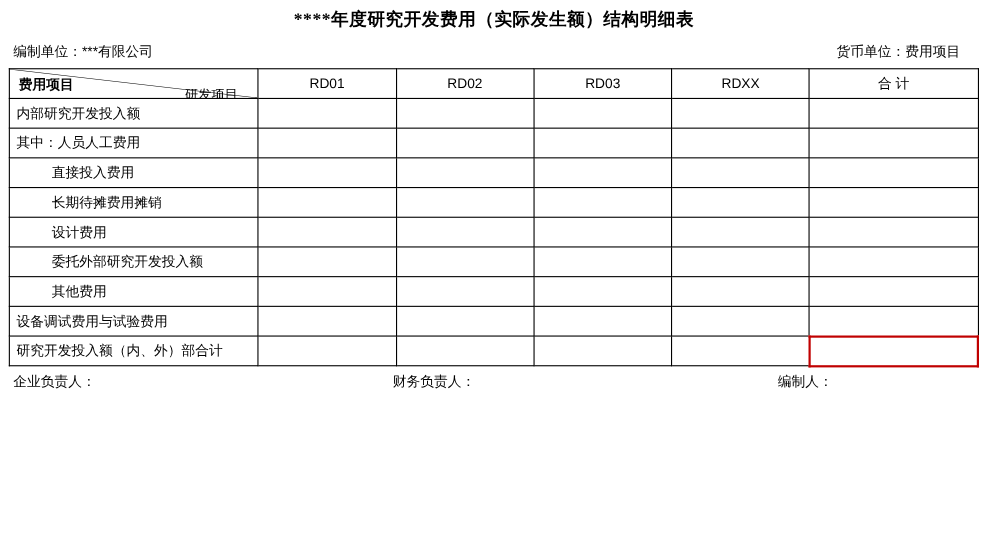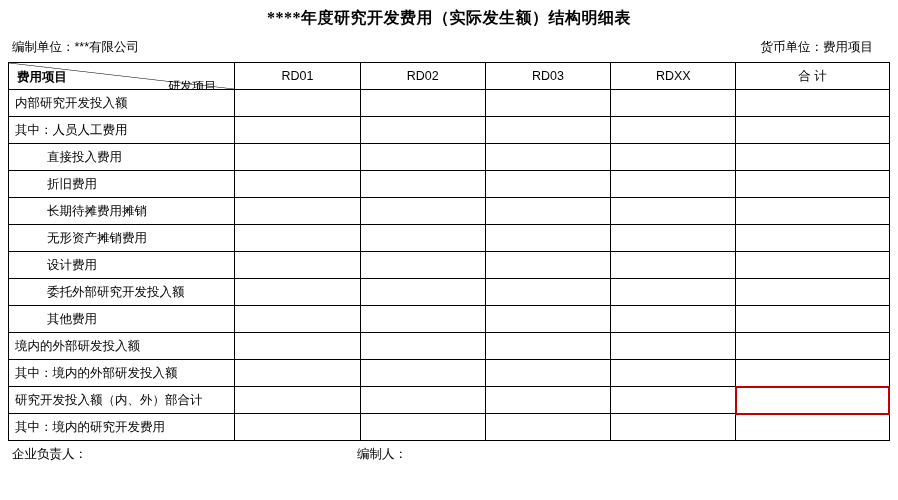--- a/index.html
+++ b/index.html
@@ -172,14 +172,6 @@
         <td class="col-total"></td>
       </tr>
 
-      <tr>
-        <td class="col-item indent-2">折旧费用</td>
-        <td class="col-data"></td>
-        <td class="col-data"></td>
-        <td class="col-data"></td>
-        <td class="col-data"></td>
-        <td class="col-total"></td>
-      </tr>
 
       <tr>
         <td class="col-item indent-2">长期待摊费用摊销</td>

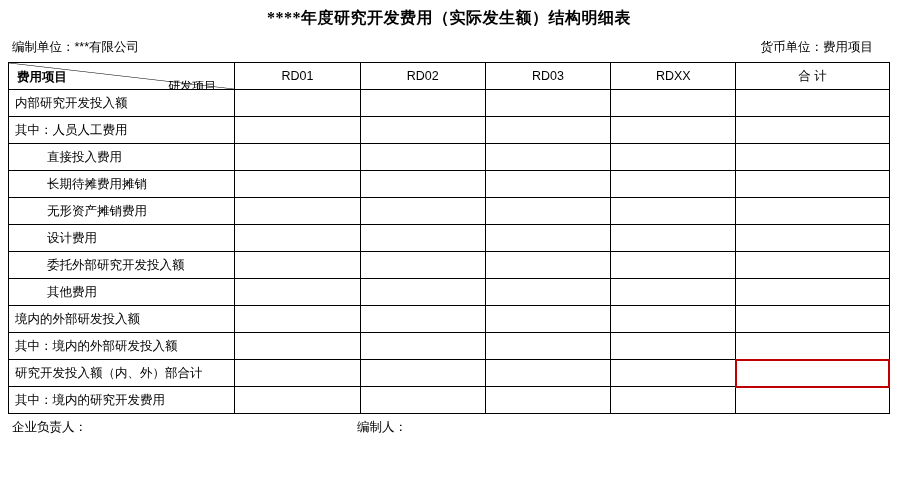--- a/index.html
+++ b/index.html
@@ -182,14 +182,6 @@
         <td class="col-total"></td>
       </tr>
 
-      <tr>
-        <td class="col-item indent-2">无形资产摊销费用</td>
-        <td class="col-data"></td>
-        <td class="col-data"></td>
-        <td class="col-data"></td>
-        <td class="col-data"></td>
-        <td class="col-total"></td>
-      </tr>
 
       <tr>
         <td class="col-item indent-2">设计费用</td>

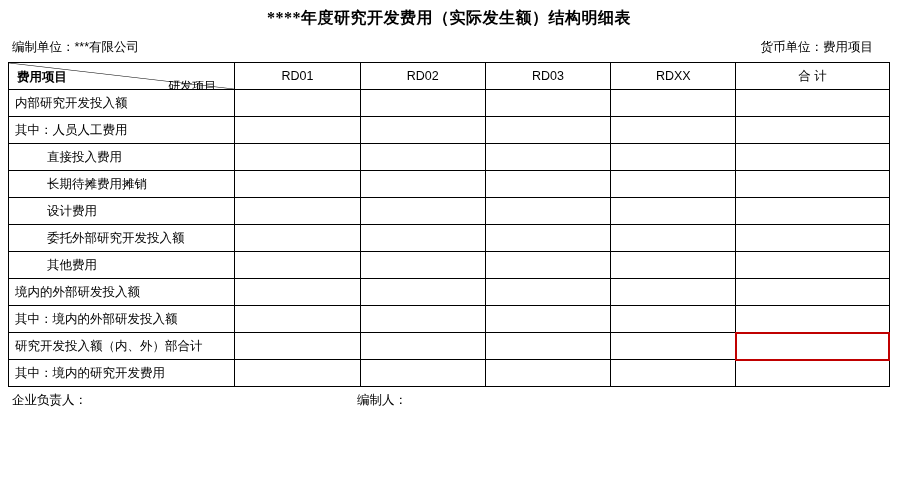--- a/index.html
+++ b/index.html
@@ -211,7 +211,7 @@
       </tr>
 
       <tr>
-        <td class="col-item">境内的外部研发投入额</td>
+        <td class="col-item">设备调试费用与试验费用</td>
         <td class="col-data"></td>
         <td class="col-data"></td>
         <td class="col-data"></td>

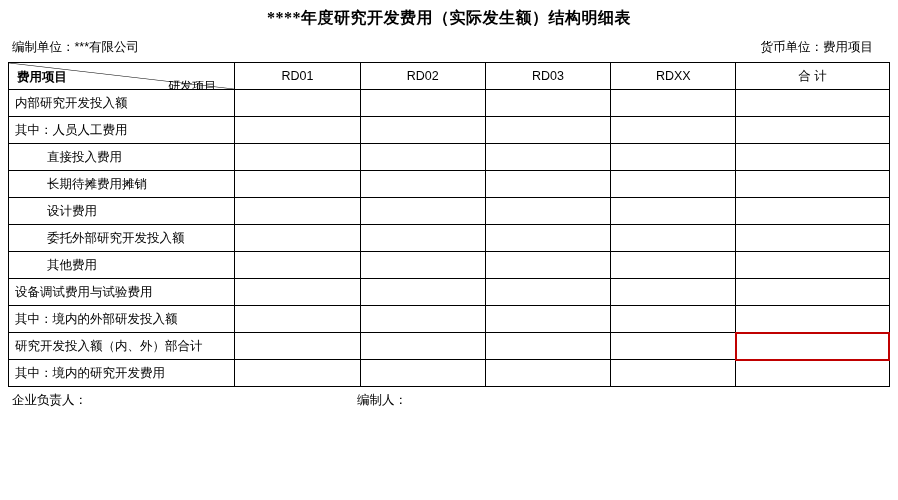--- a/index.html
+++ b/index.html
@@ -219,14 +219,6 @@
         <td class="col-total"></td>
       </tr>
 
-      <tr>
-        <td class="col-item">其中：境内的外部研发投入额</td>
-        <td class="col-data"></td>
-        <td class="col-data"></td>
-        <td class="col-data"></td>
-        <td class="col-data"></td>
-        <td class="col-total"></td>
-      </tr>
 
       <tr>
         <td class="col-item">研究开发投入额（内、外）部合计</td>

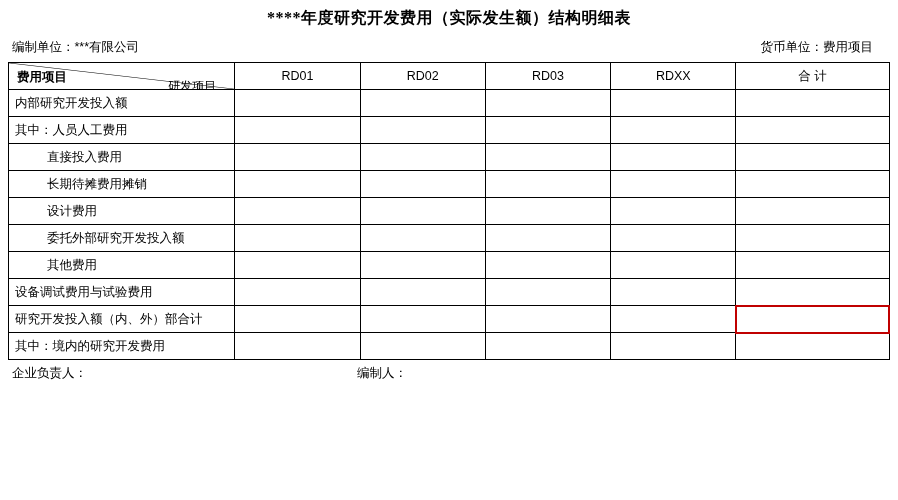--- a/index.html
+++ b/index.html
@@ -229,14 +229,6 @@
         <td class="col-total highlight"></td>
       </tr>
 
-      <tr>
-        <td class="col-item">其中：境内的研究开发费用</td>
-        <td class="col-data"></td>
-        <td class="col-data"></td>
-        <td class="col-data"></td>
-        <td class="col-data"></td>
-        <td class="col-total"></td>
-      </tr>
 
     </tbody>
   </table>

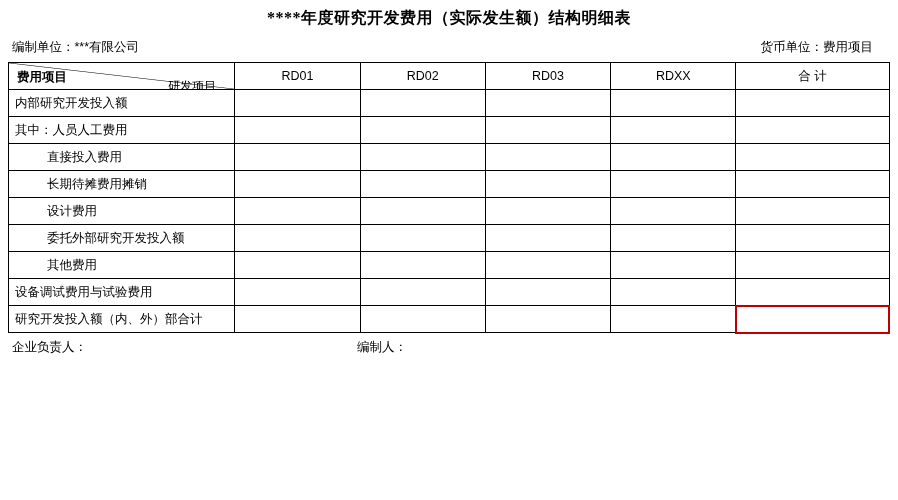--- a/index.html
+++ b/index.html
@@ -235,6 +235,7 @@
 
   <div class="footer-row">
     <div class="footer-cell-1">企业负责人：</div>
+    <div class="footer-cell-2">财务负责人：</div>
     <div class="footer-cell-3">编制人：</div>
   </div>
 

